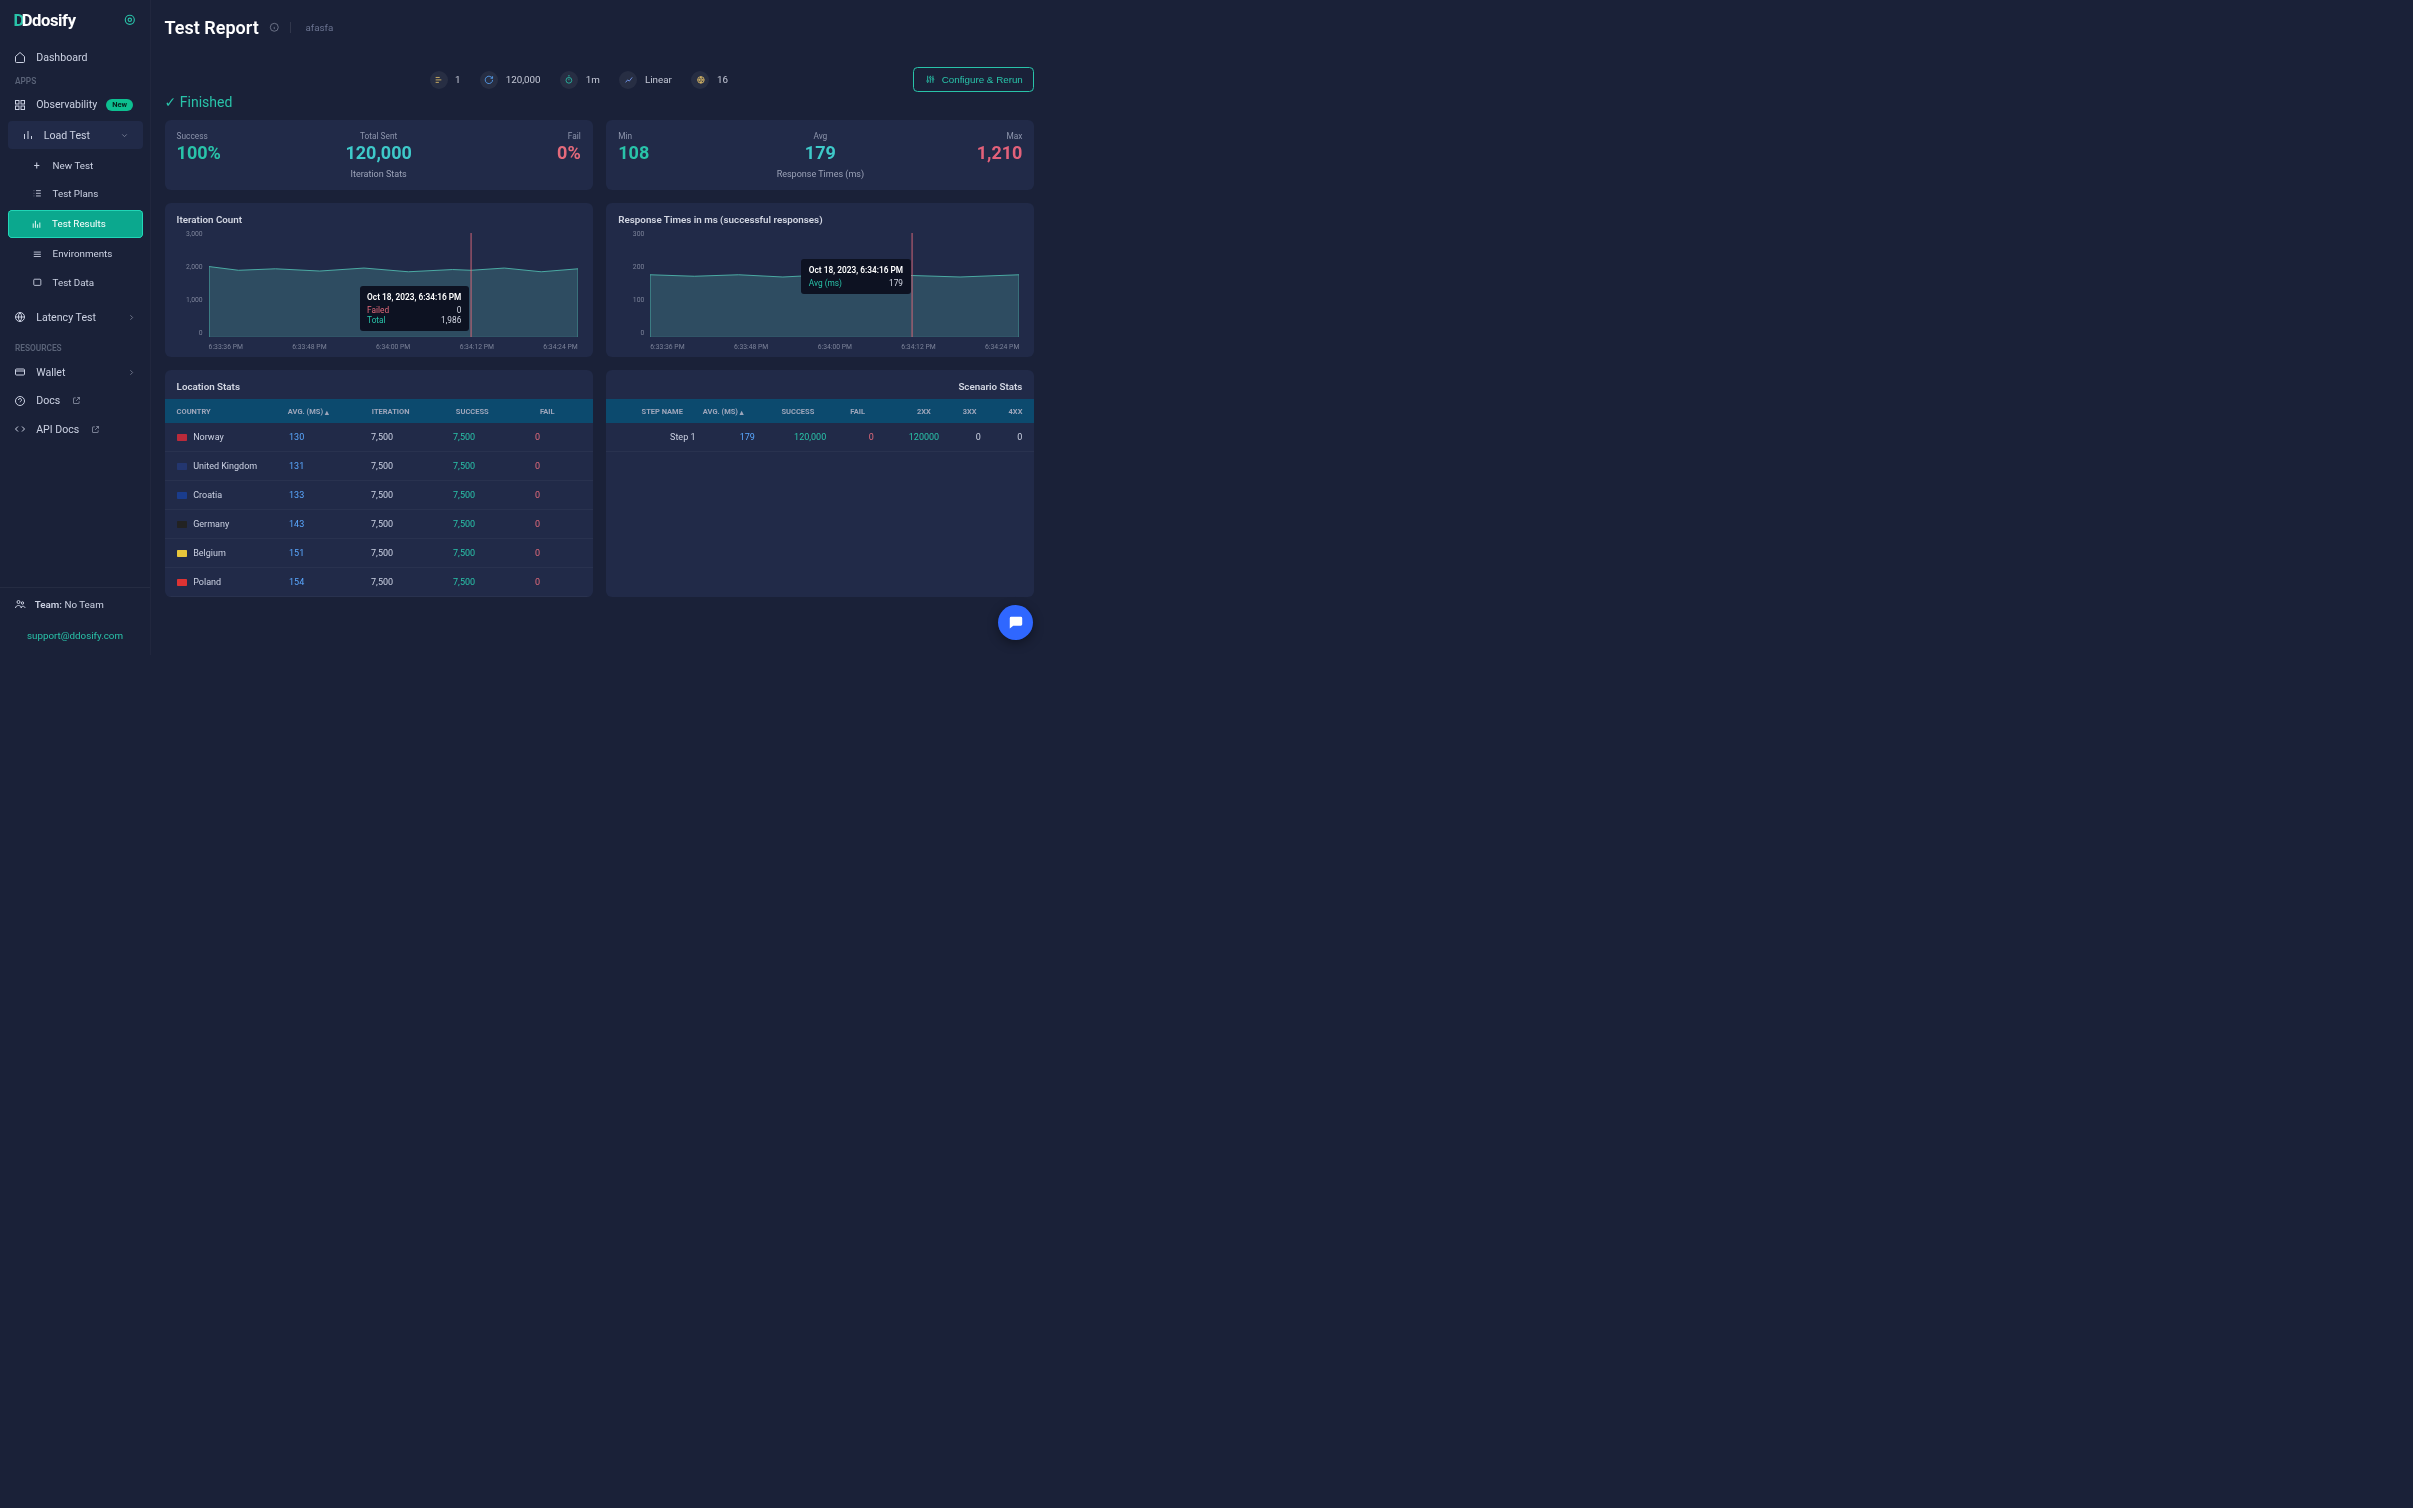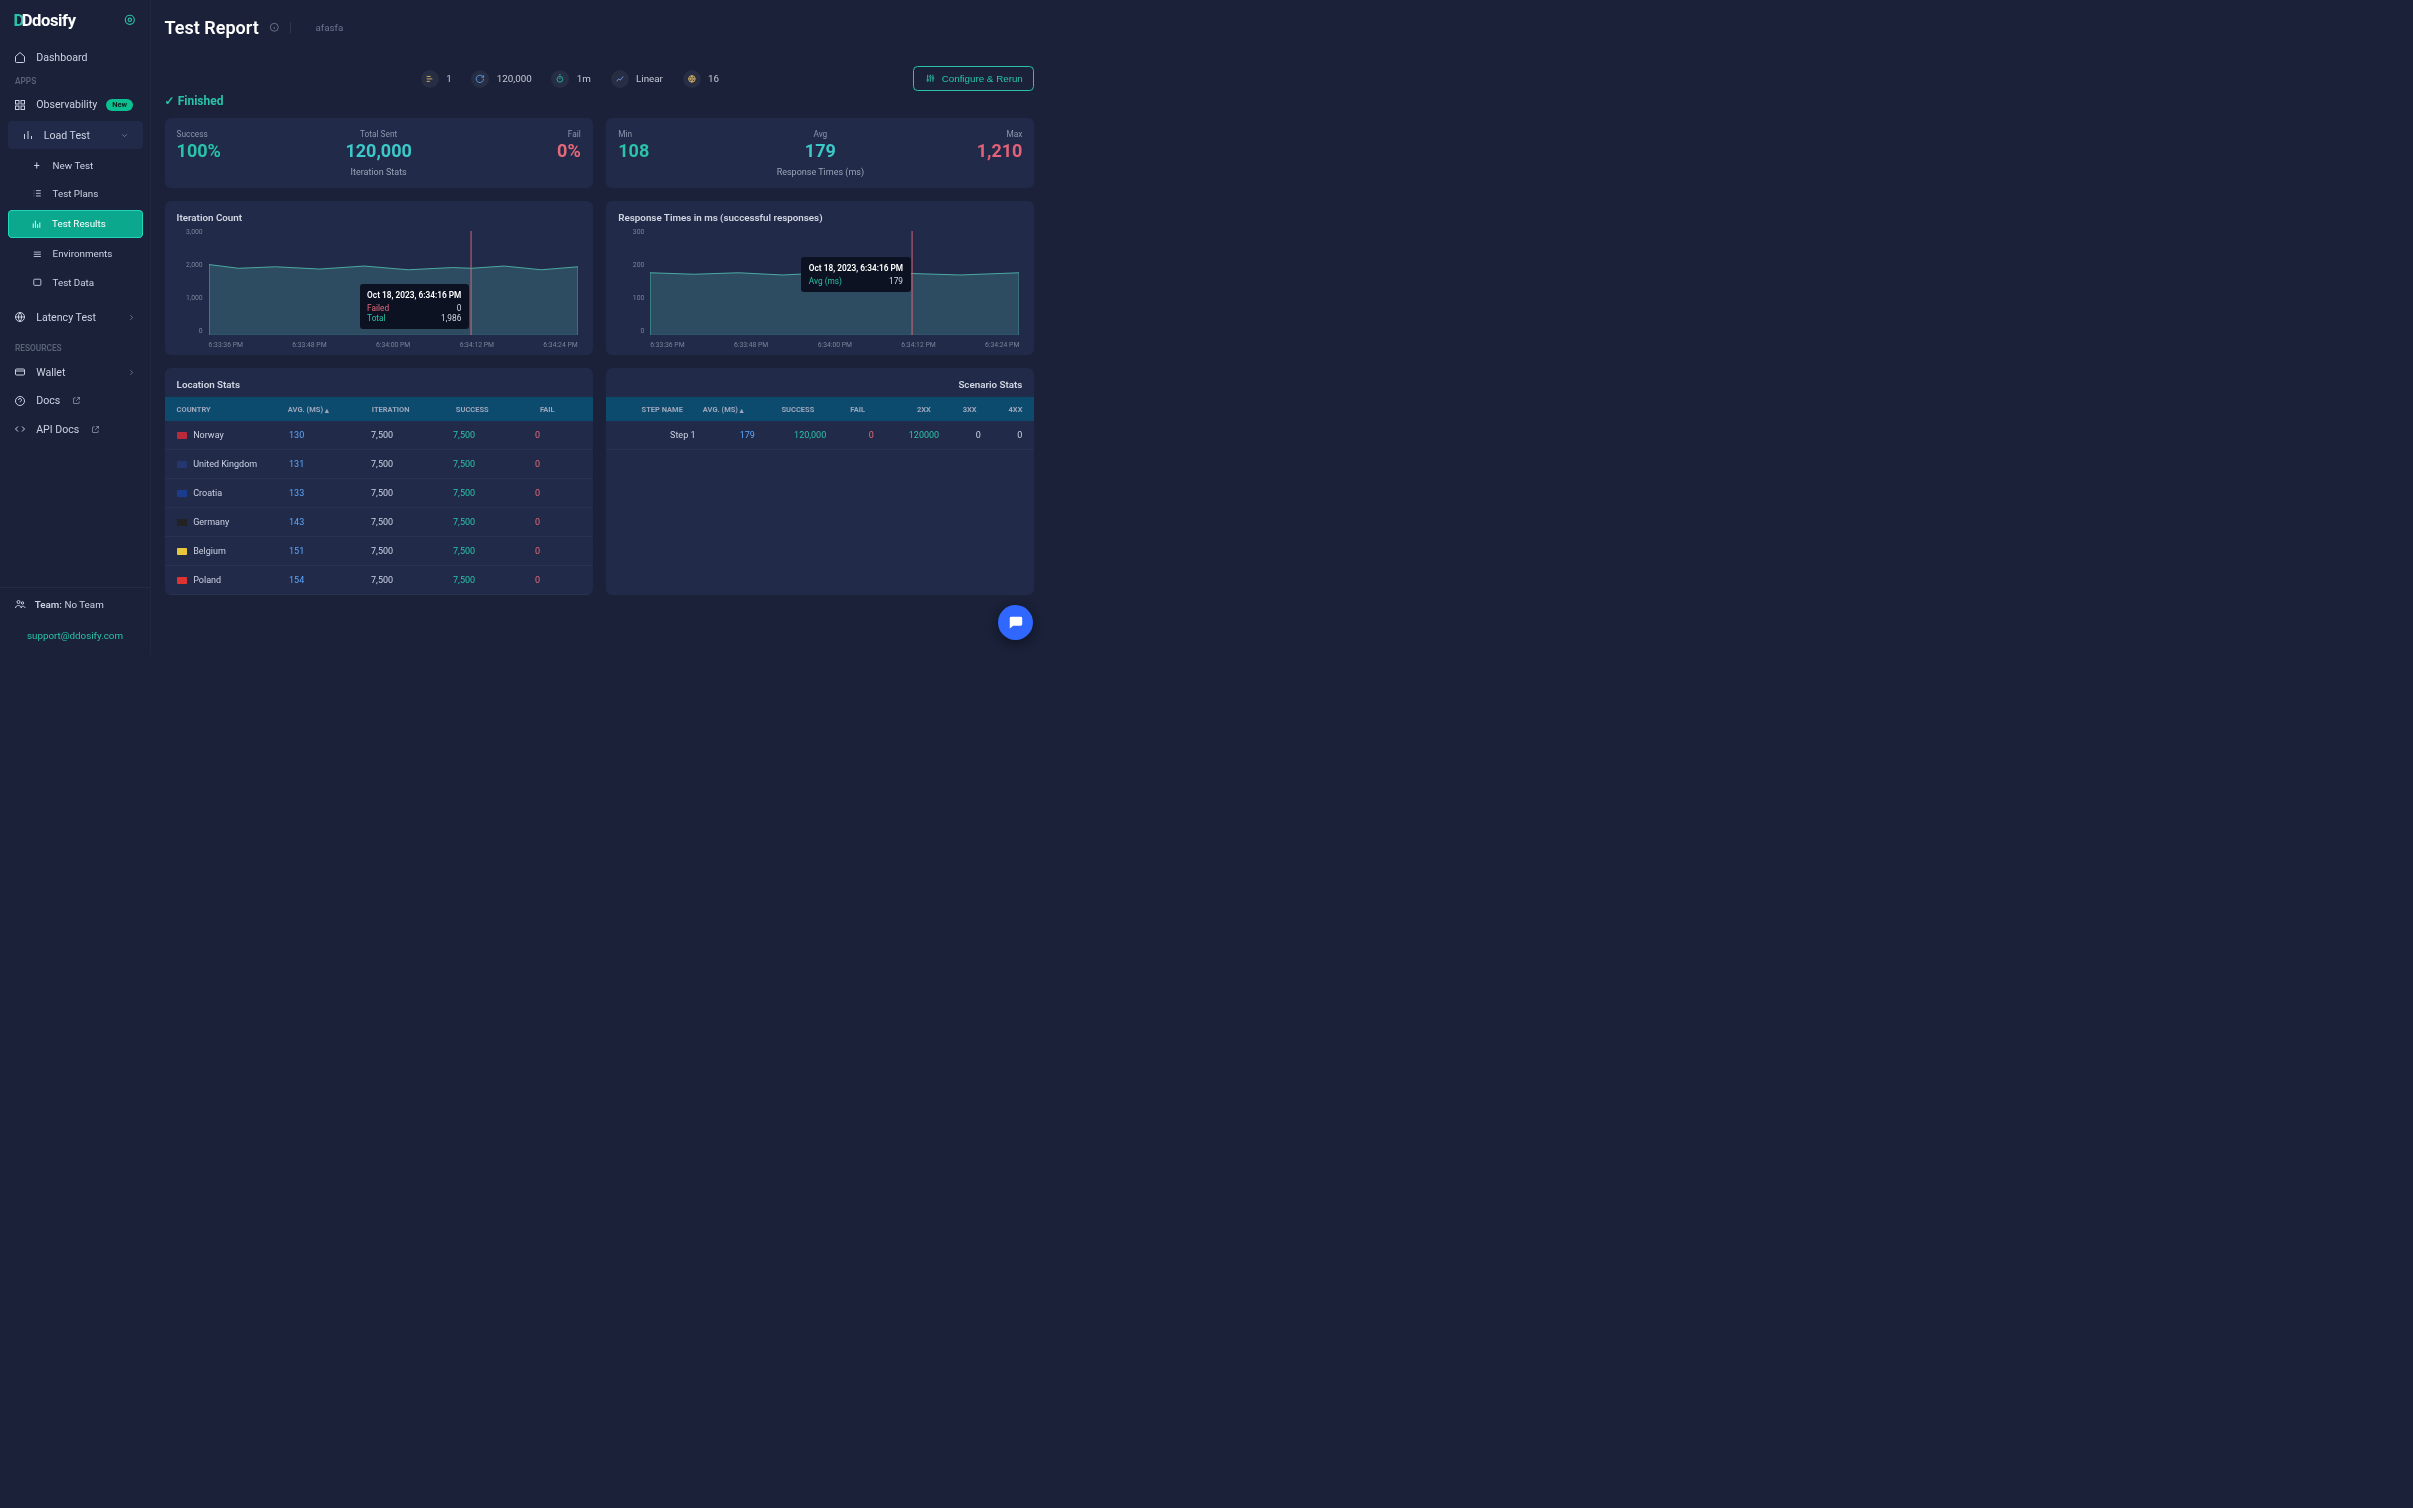--- a/index.html
+++ b/index.html
@@ -61,7 +61,7 @@
   .credits .v { color:#29c3a9;}
   .title-row { display:flex; align-items:center; gap:10.6px; margin-top:16.6px;}
   .page-title { font-size:18px; font-weight:600; color:#fff;}
-  .breadcrumb { color:#6a7390; font-size:9.8px; border-left:0.8px solid rgba(255,255,255,0.1); padding-left:24px;}
+  .breadcrumb { color:#6a7390; font-size:9.8px; border-left:0.8px solid rgba(255,255,255,0.1); padding-left:14px;}
   .status-row { display:flex; align-items:center; margin-top:12px; gap:19.6px; flex-wrap:wrap;}
   .status-chip { color:#29c3a9; font-weight:700; font-size:12px;margin-top:44px;}
   .metric-pair { display:flex; align-items:center; gap:7.5px; font-size:9.8px; color:#c4c8d6;}

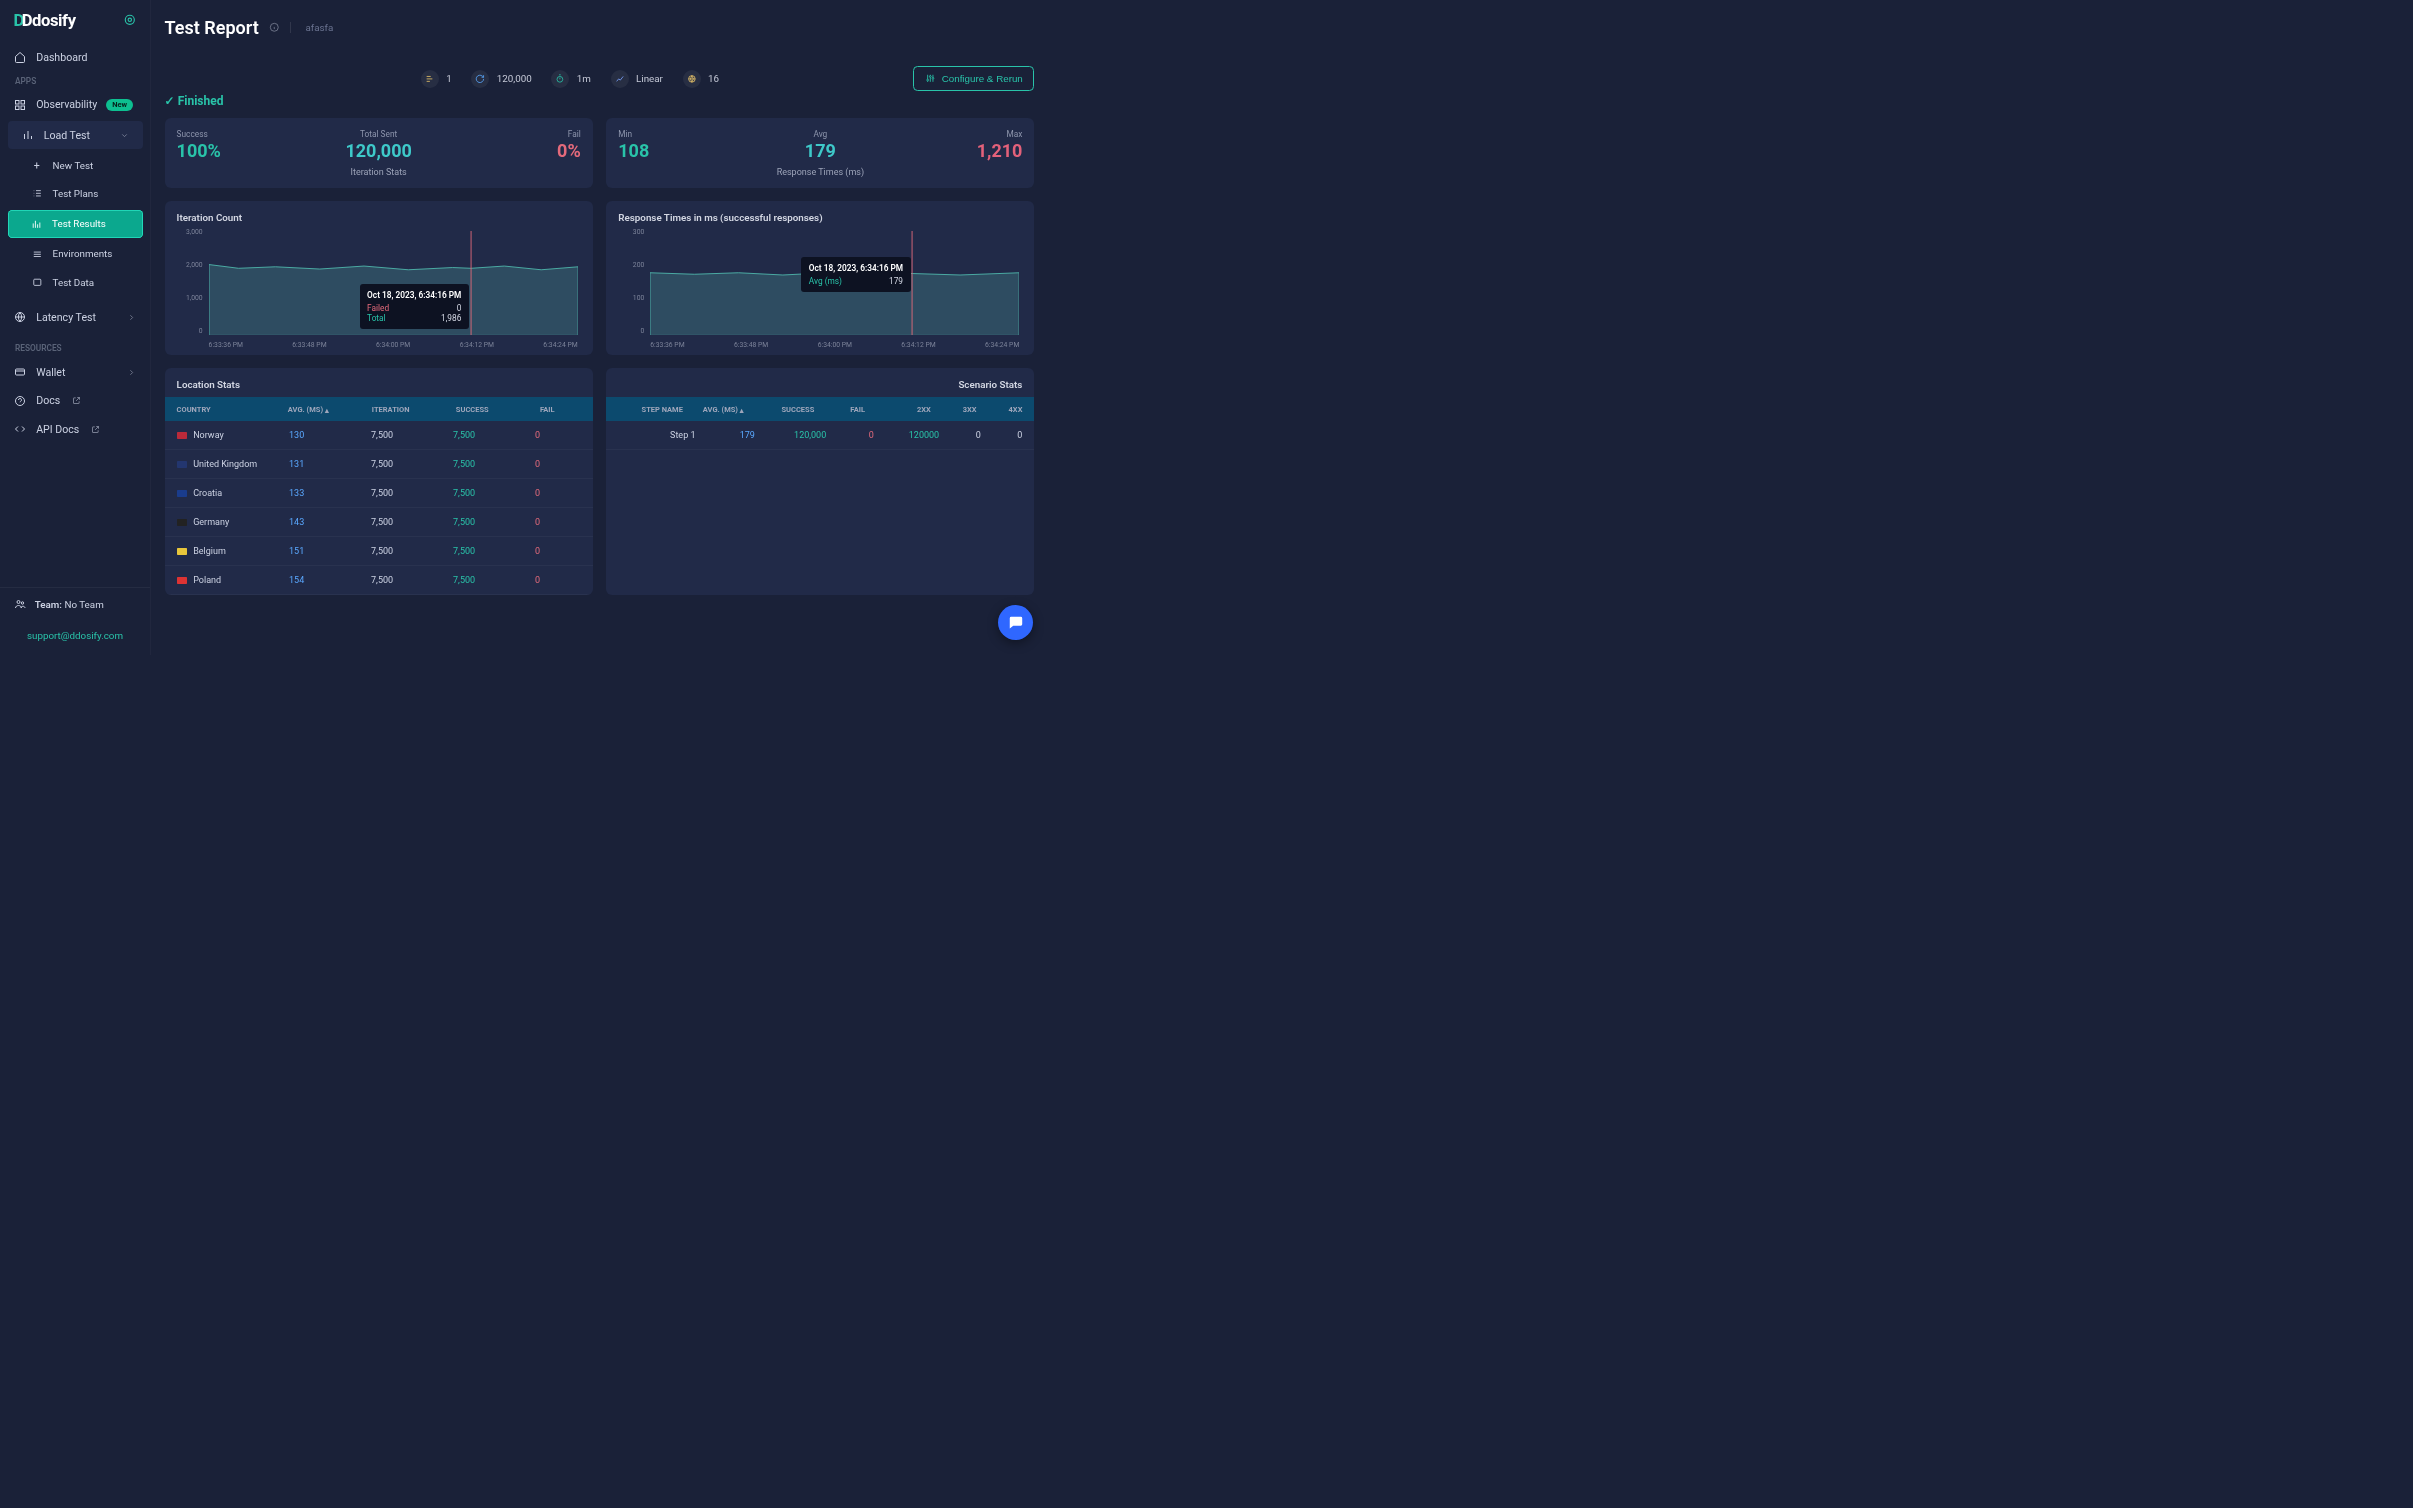--- a/index.html
+++ b/index.html
@@ -63,7 +63,7 @@
   .page-title { font-size:18px; font-weight:600; color:#fff;}
   .breadcrumb { color:#6a7390; font-size:9.8px; border-left:0.8px solid rgba(255,255,255,0.1); padding-left:14px;}
   .status-row { display:flex; align-items:center; margin-top:12px; gap:19.6px; flex-wrap:wrap;}
-  .status-chip { color:#29c3a9; font-weight:700; font-size:12px;margin-top:44px;}
+  .status-chip { color:#29c3a9; font-weight:400; font-size:14px;margin-top:44px;}
   .metric-pair { display:flex; align-items:center; gap:7.5px; font-size:9.8px; color:#c4c8d6;}
   .mini-icon { width:18px; height:18px; border-radius:50%; background:rgba(255,255,255,0.06); display:flex; align-items:center; justify-content:center; }
   .configure-btn {

